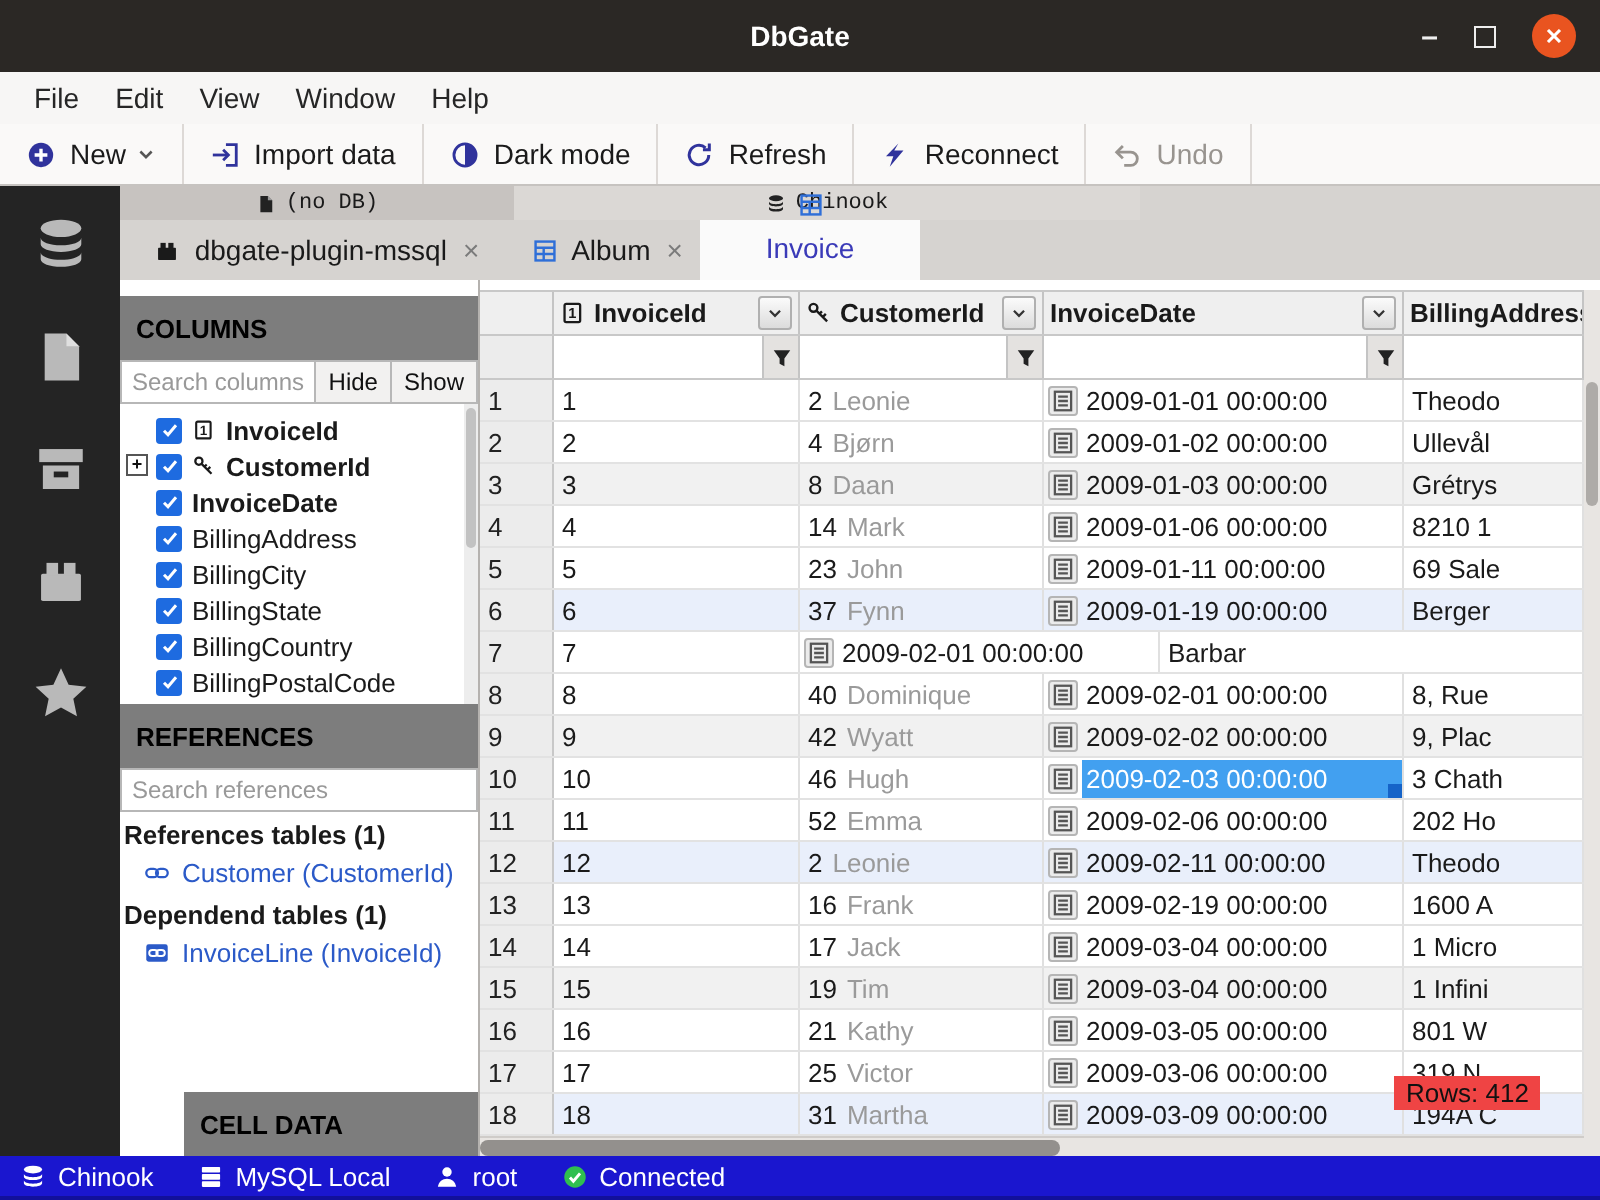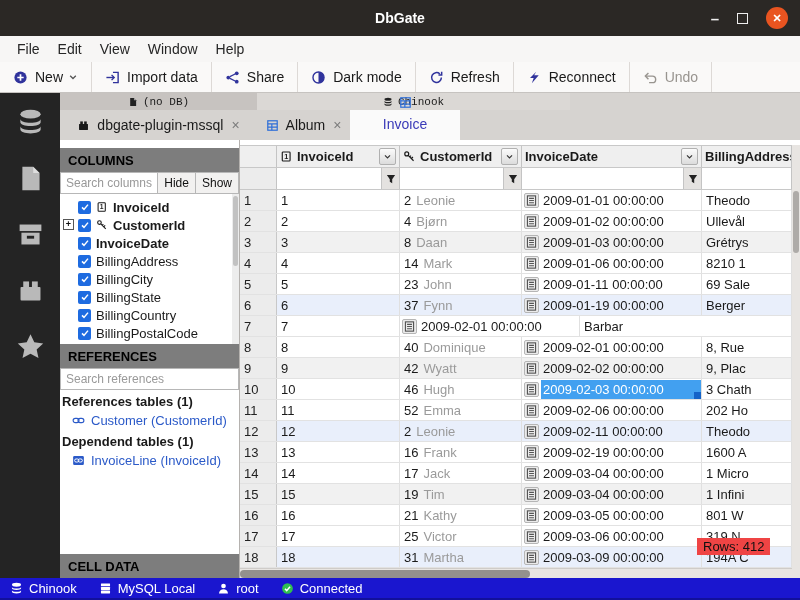--- a/index.html
+++ b/index.html
@@ -154,17 +154,6 @@
         </svg>
       </span>
     <span>Import data</span>
-  </div>
-  <div class="tb-btn">
-    <span class="i">
-        <svg viewBox="0 0 16 16">
-          <circle cx="12.5" cy="3.5" r="2" fill="currentColor"></circle>
-          <circle cx="3.5" cy="8" r="2" fill="currentColor"></circle>
-          <circle cx="12.5" cy="12.5" r="2" fill="currentColor"></circle>
-          <path d="M5.2 7.1l5.6-2.8M5.2 8.9l5.6 2.8" stroke="currentColor" stroke-width="1.3" fill="none"></path>
-        </svg>
-      </span>
-    <span>Share</span>
   </div>
   <div class="tb-btn">
     <span class="i">

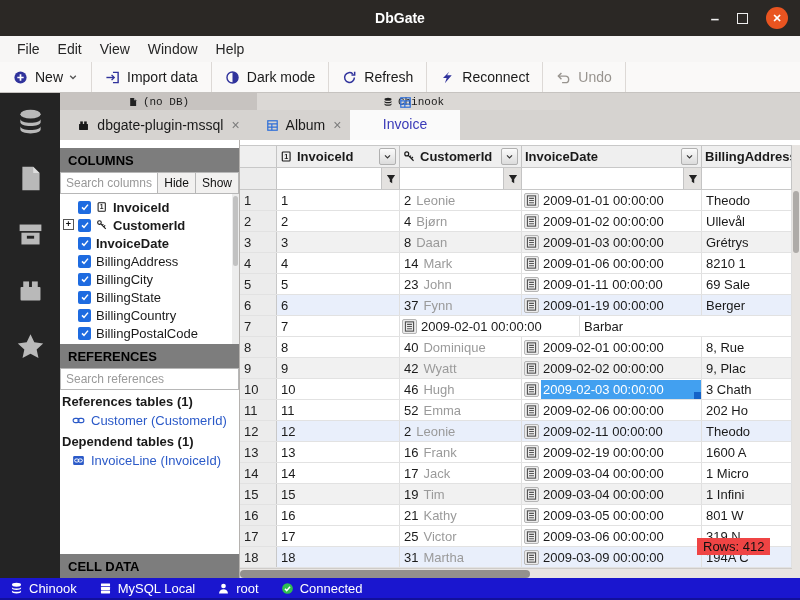--- a/index.html
+++ b/index.html
@@ -48,7 +48,7 @@
 
   
   .leftpanel { position:absolute; left:60px; top:140px; width:180px; bottom:22px; background:#fff; border-right:1px solid #b5b2af; display:flex; flex-direction:column; overflow:hidden; }
-  .panel-header { background:#7d7d7d; color:#000; font-weight:bold; font-size:13px; height:24px; flex:0 0 24px; display:flex; align-items:center; padding:4px 8px; }
+  .panel-header { background:#7d7d7d; color:#000; font-weight:bold; font-size:13px; height:24px; flex:0 0 24px; display:flex; align-items:center; padding:16px 8px; }
   .ph-first { margin-top:8px; }
   .search-row { display:flex; height:22px; flex:0 0 22px; }
   .search-input { flex:1; min-width:0; border:1px solid #b7b7b7; font-size:12px; padding:0 5px; color:#333; font-family:"Liberation Sans", sans-serif; outline:none; }

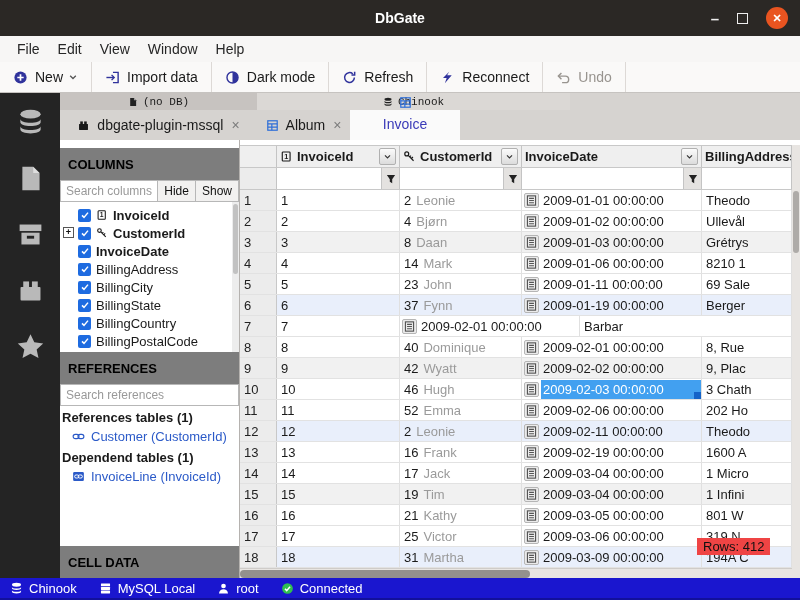--- a/index.html
+++ b/index.html
@@ -66,7 +66,7 @@
   .ref-heading { font-weight:bold; font-size:13px; padding:4px 4px 2px 2px; }
   .ref-link { display:flex; align-items:center; gap:6px; padding:2px 2px 2px 12px; color:#2b5ac8; font-size:13px; }
   .ref-link .i { font-size:13px; color:#2b5ac8; }
-  .celldata { margin-top:auto; }
+  .celldata { margin-top:auto;margin-left:32px; }
 
   
   .grid { position:absolute; left:240px; top:140px; right:0; bottom:22px; background:#fff; font-size:13px; }

